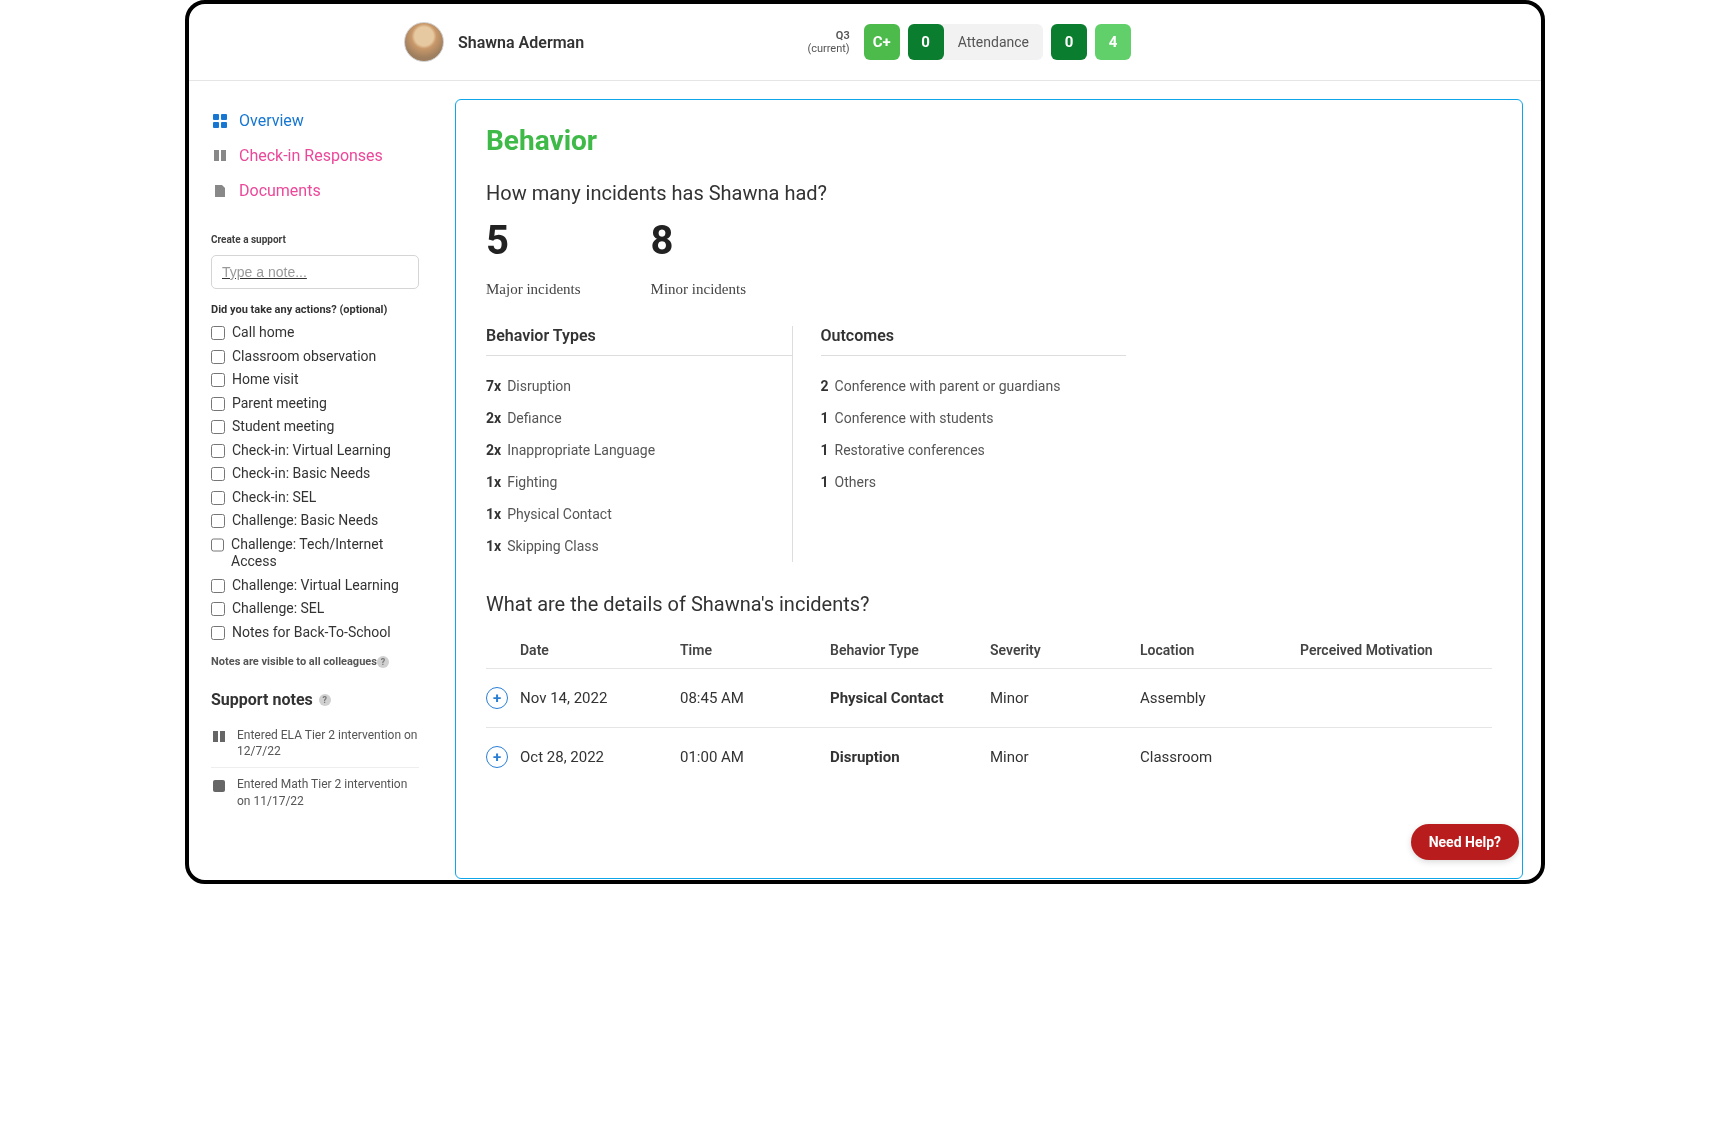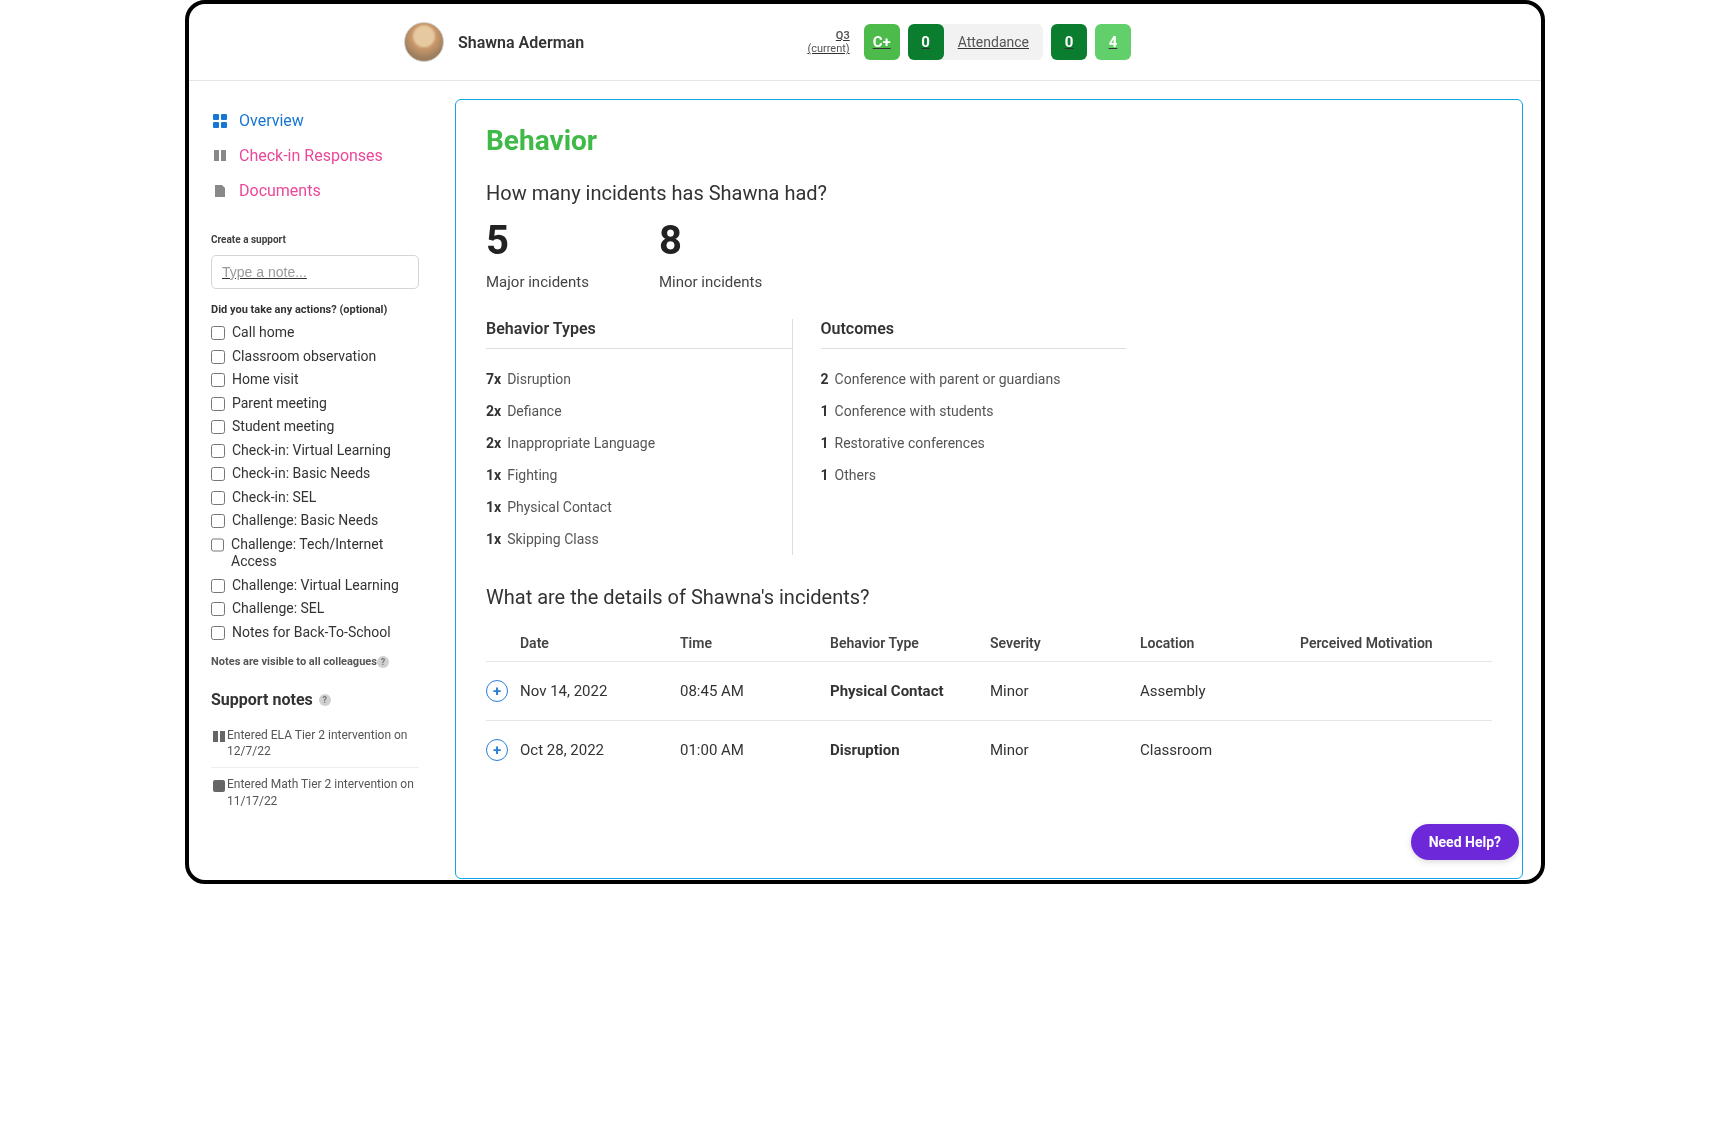--- a/index.html
+++ b/index.html
@@ -45,7 +45,6 @@
   gap: 8px;
   margin-left: auto;
   margin-right: 380px;
-  text-decoration: underline;
 }
 .quarter-box { text-align: right; margin-right: 6px; font-size: 11px; color: #555; line-height: 1.2; }
 .quarter-box .qline { font-weight: 600; }

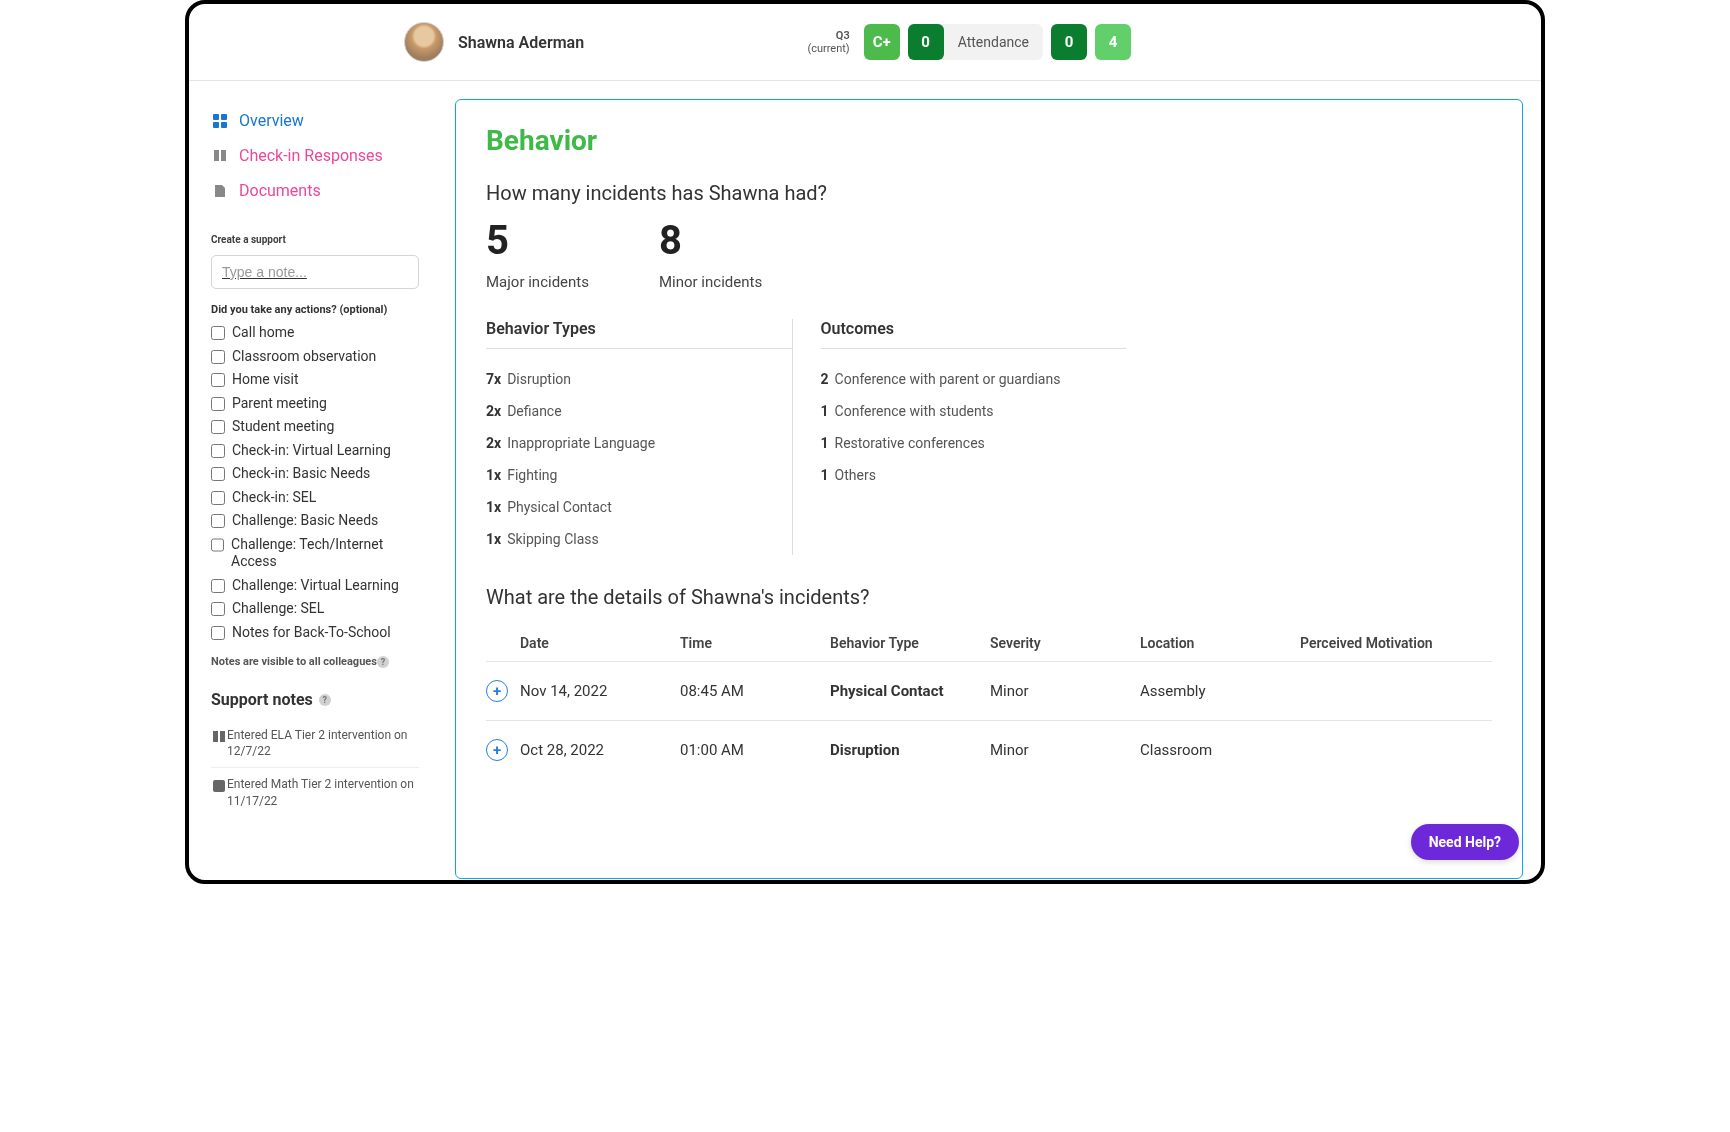--- a/index.html
+++ b/index.html
@@ -118,7 +118,7 @@
 .question { font-size: 20px; color: #333; font-weight: 400; margin-top: 18px; margin-bottom: 16px; }
 .big-stats { display: flex; gap: 70px; margin-bottom: 28px; }
 .big-stat .num { font-size: 40px; font-weight: 700; color: #222; line-height: 1; }
-.big-stat .lbl { font-size: 15px; color: #444; margin-top: 12px; }
+.big-stat .lbl { font-size: 15px; color: #444; margin-top: 20px; font-family: Liberation Serif, serif; }
 
 .two-col { display: flex; gap: 0; border-top: none; margin-bottom: 30px; width: 640px; }
 .col { flex: 1; }

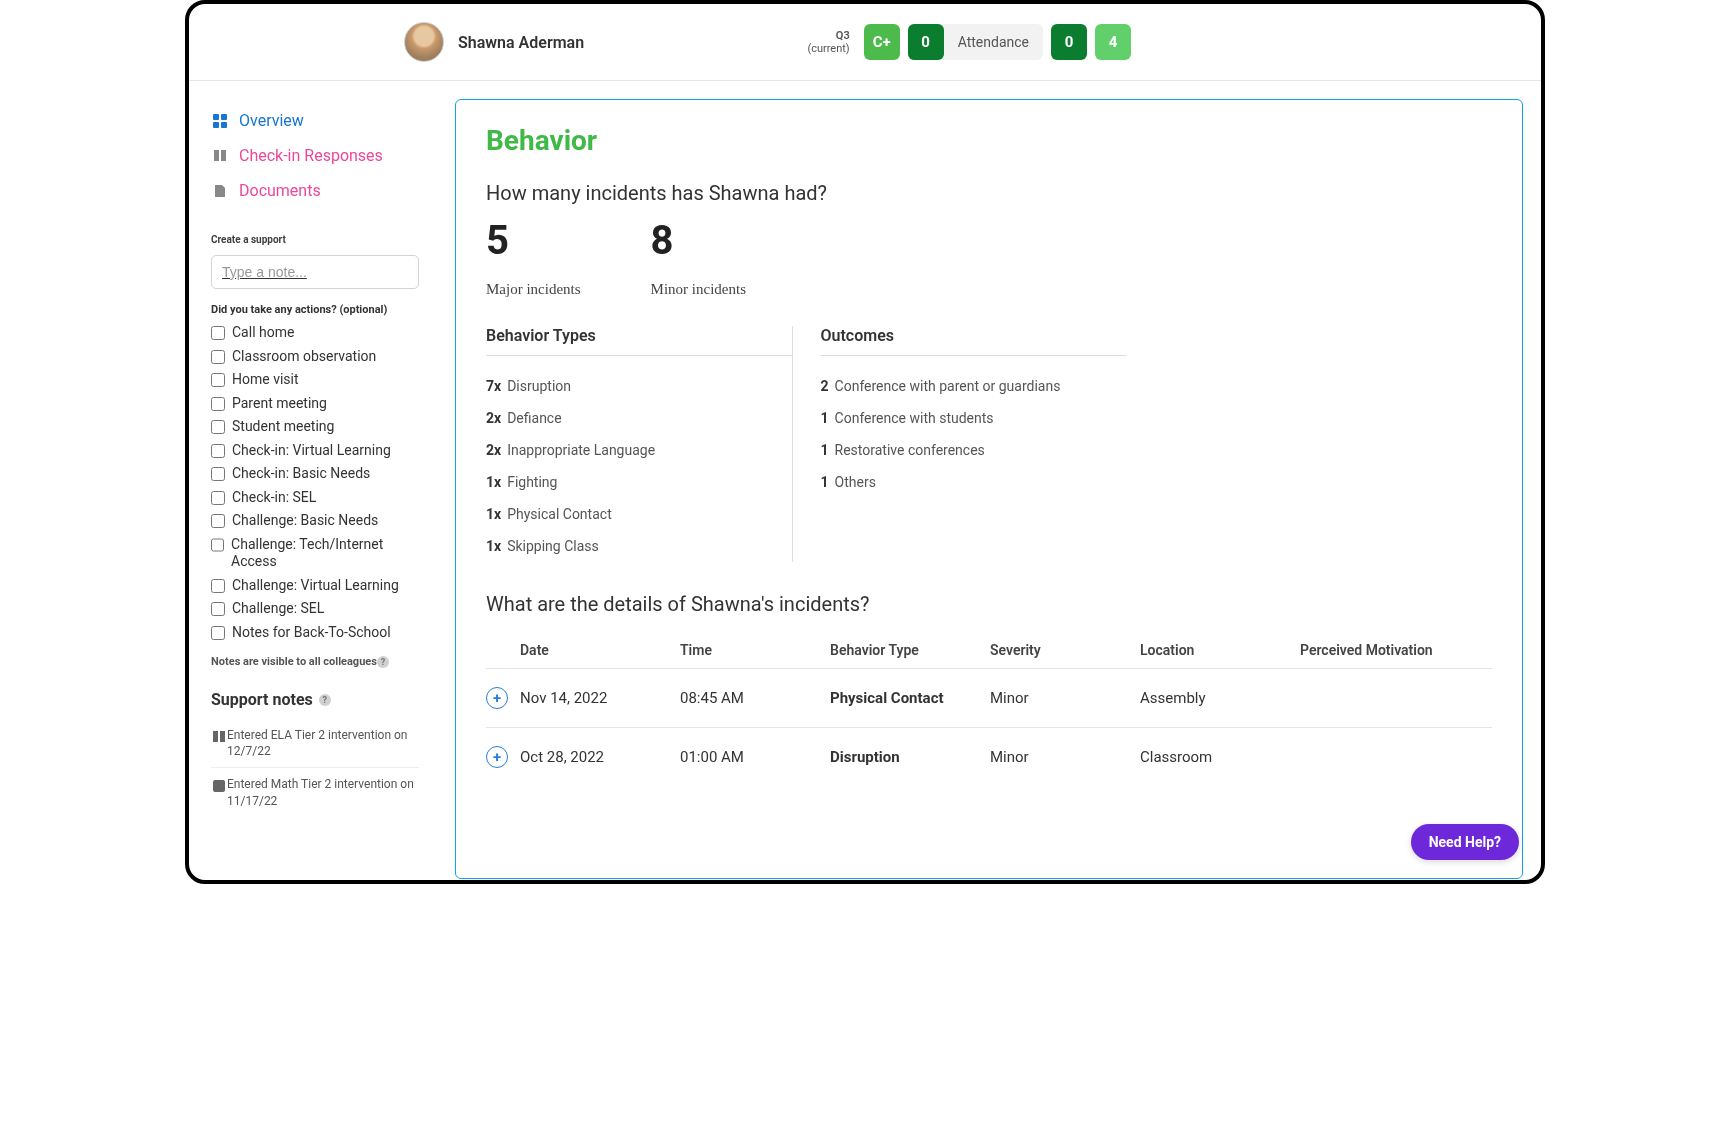--- a/index.html
+++ b/index.html
@@ -108,7 +108,7 @@
 .help-dot { width: 12px; height: 12px; border-radius: 50%; background: #d0d0d0; display: inline-flex; align-items: center; justify-content: center; font-size: 9px; color: #777; font-weight: 700; }
 
 .support-hdr { display: flex; align-items: center; gap: 6px; font-size: 16px; font-weight: 700; color: #333; margin-top: 22px; margin-bottom: 10px; }
-.support-entry { display: flex; padding: 8px 0; border-top: 1px solid #eee; justify-content: space-between; }
+.support-entry { display: flex; gap: 10px; padding: 8px 0; border-top: 1px solid #eee; justify-content: space-between; }
 .support-entry:first-of-type { border-top: none; }
 .support-icon { width: 18px; height: 18px; margin-top: 2px; color: #666; }
 .support-text { font-size: 12px; color: #555; line-height: 1.35; }

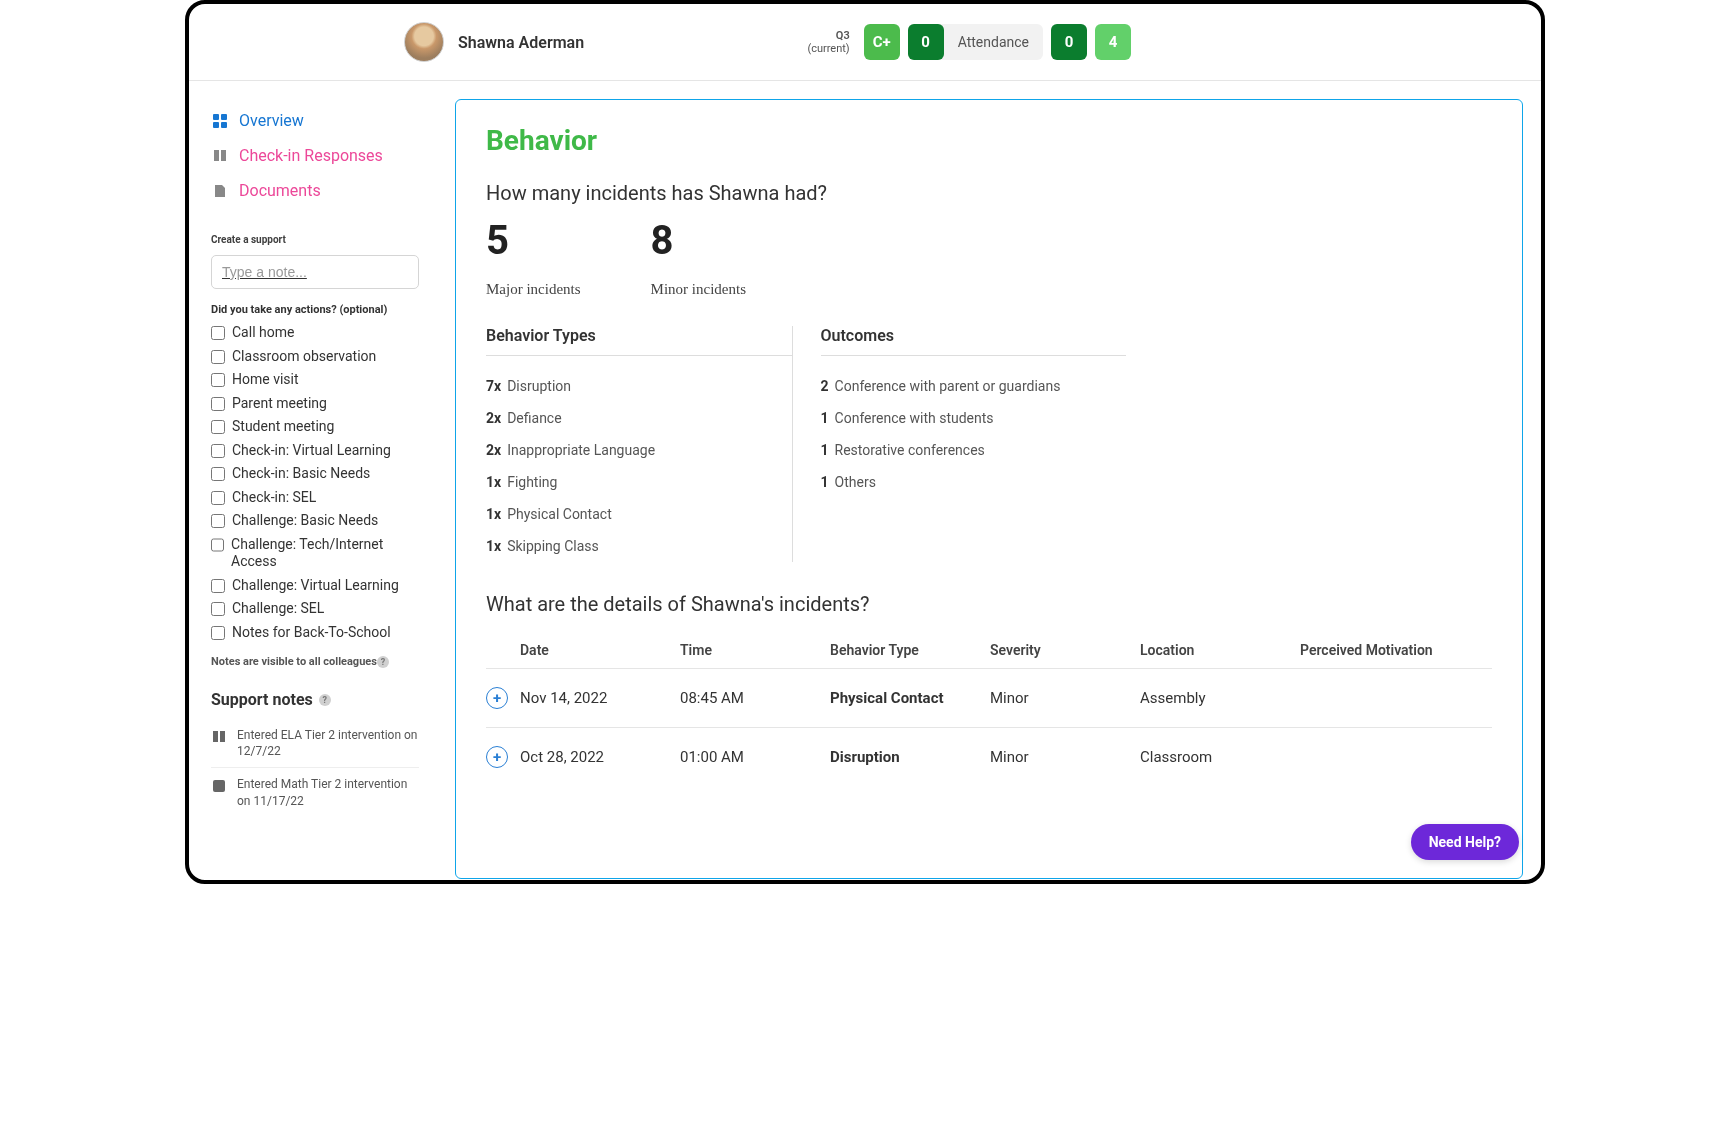--- a/index.html
+++ b/index.html
@@ -144,7 +144,7 @@
 
 .help-pill {
   position: absolute; bottom: 20px; right: 22px;
-  background: #6d28d9; color: #fff; font-weight: 700;
+  background: #b91c1c; color: #fff; font-weight: 700;
   padding: 10px 18px; border-radius: 20px; font-size: 14px;
   cursor: pointer; box-shadow: 0 2px 6px rgba(0,0,0,.15);
 }

